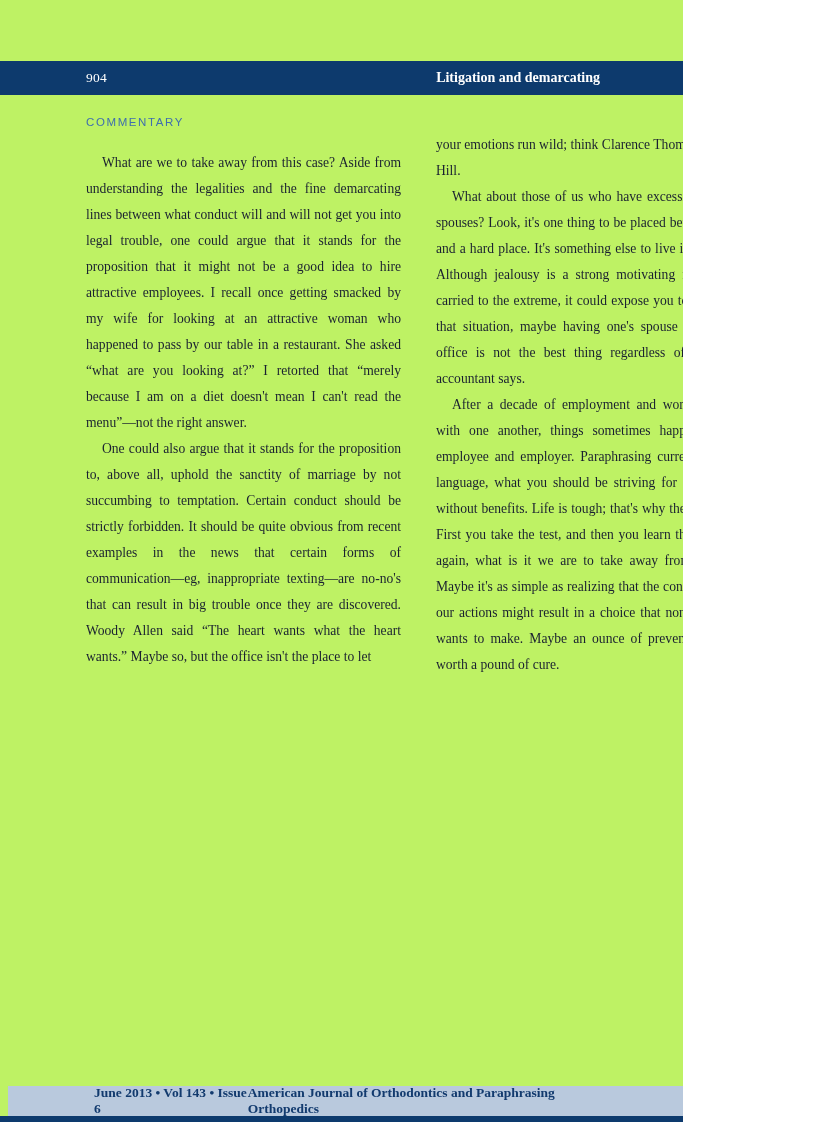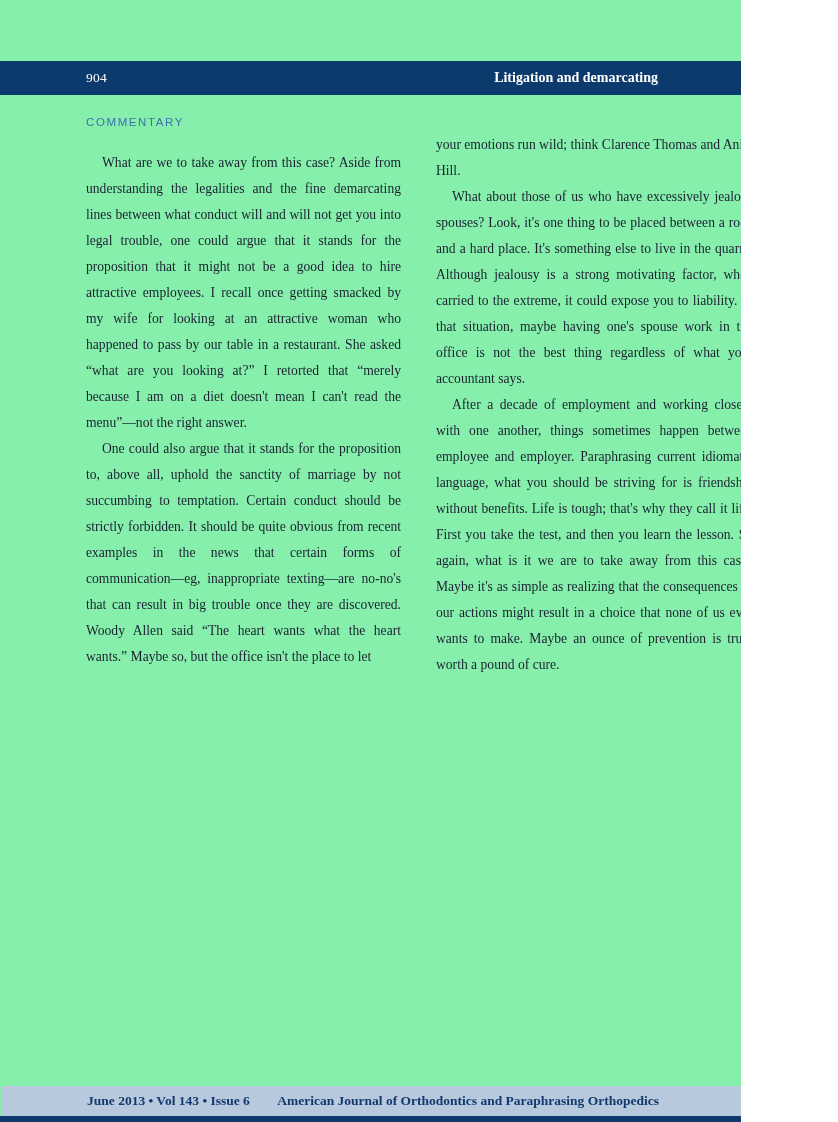--- a/index.html
+++ b/index.html
@@ -9,9 +9,9 @@
   }
   .page {
     position: relative;
-    width: 741px;
+    width: 683px;
     height: 1122px;
-    background: #86efac;
+    background: #bef264;
     overflow: hidden;
     font-family: "Liberation Serif", serif;
   }

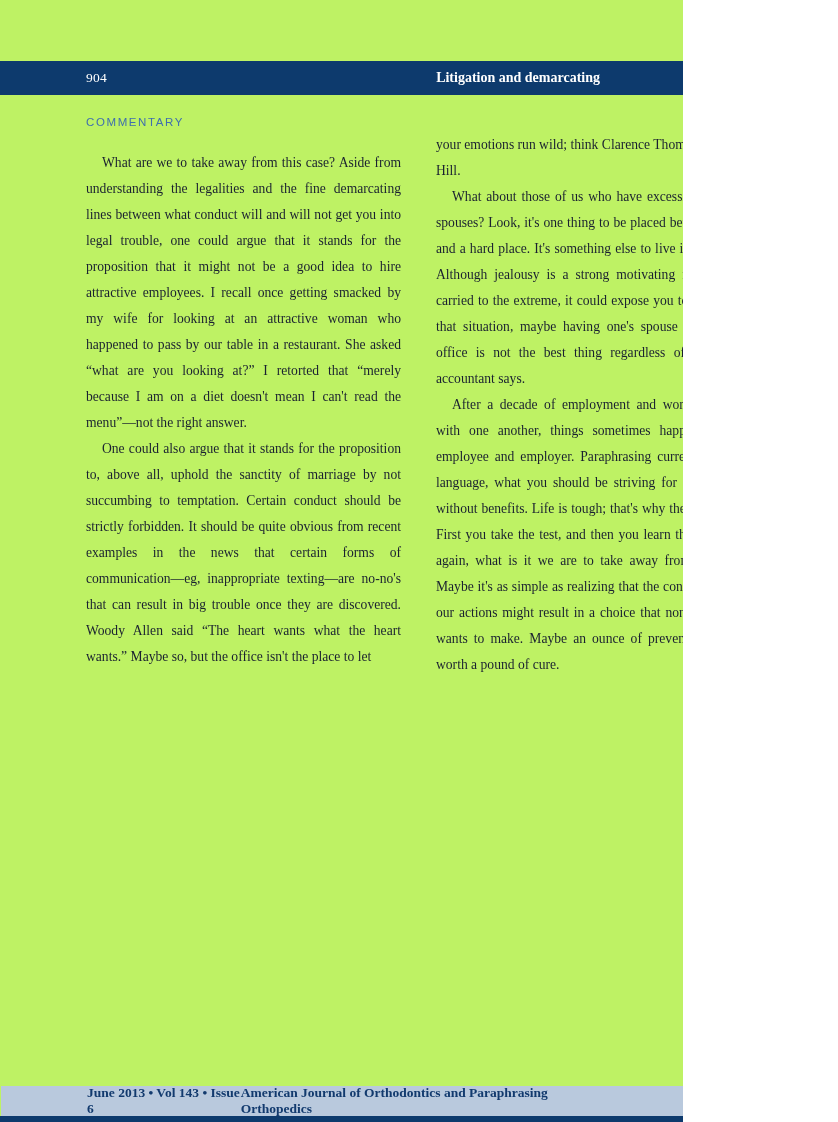--- a/index.html
+++ b/index.html
@@ -84,7 +84,7 @@
   
   .bottombar {
     position: absolute;
-    left: 1px;
+    left: 8px;
     top: 1086px;
     width: 100%;
     height: 30px;

